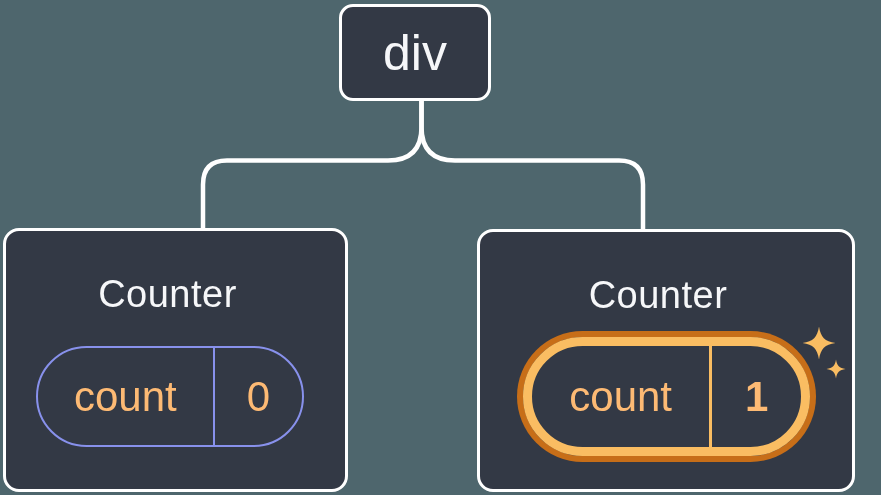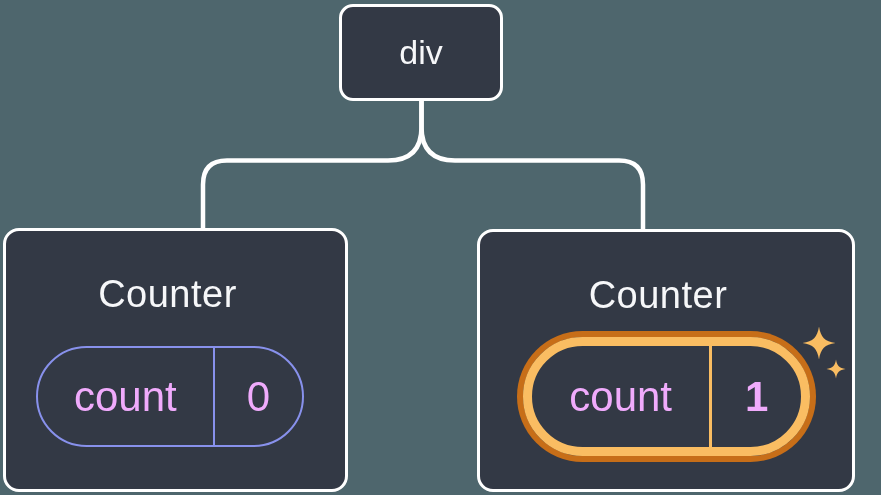--- a/index.html
+++ b/index.html
@@ -16,13 +16,13 @@
   .root-node {
     position: absolute;
     left: 339px; top: 4px;
-    width: 164px; height: 97px;
+    width: 152px; height: 97px;
     background: #333945;
     border: 3.5px solid #ffffff;
     border-radius: 14px;
     display: flex; align-items: center; justify-content: center;
     color: #f6f7f9;
-    font-size: 34px;
+    font-size: 50px;
     font-weight: 400;
   }
 

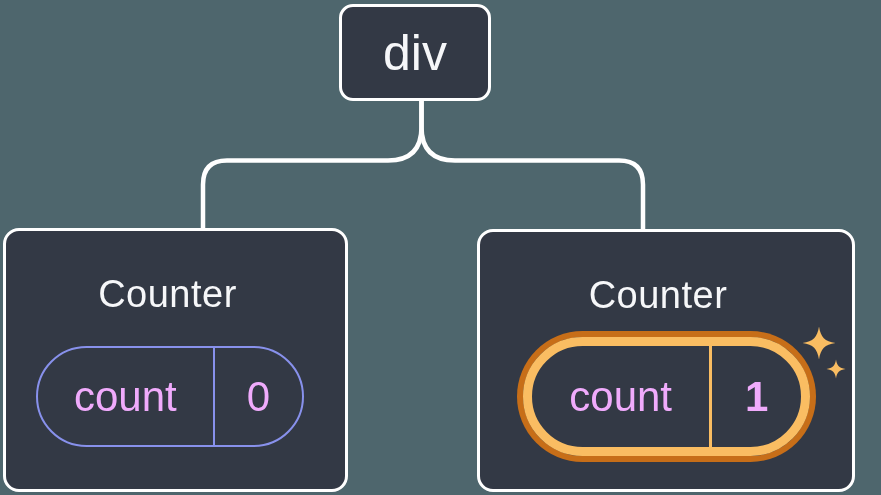--- a/index.html
+++ b/index.html
@@ -75,7 +75,7 @@
   .pill-seg {
     display: flex; align-items: center; justify-content: center;
     font-size: 42px;
-    color: #f0abfc;
+    color: #fdba74;
   }
   .pill-seg.key { flex: 2; }
   .pill-seg.val { flex: 1; }

